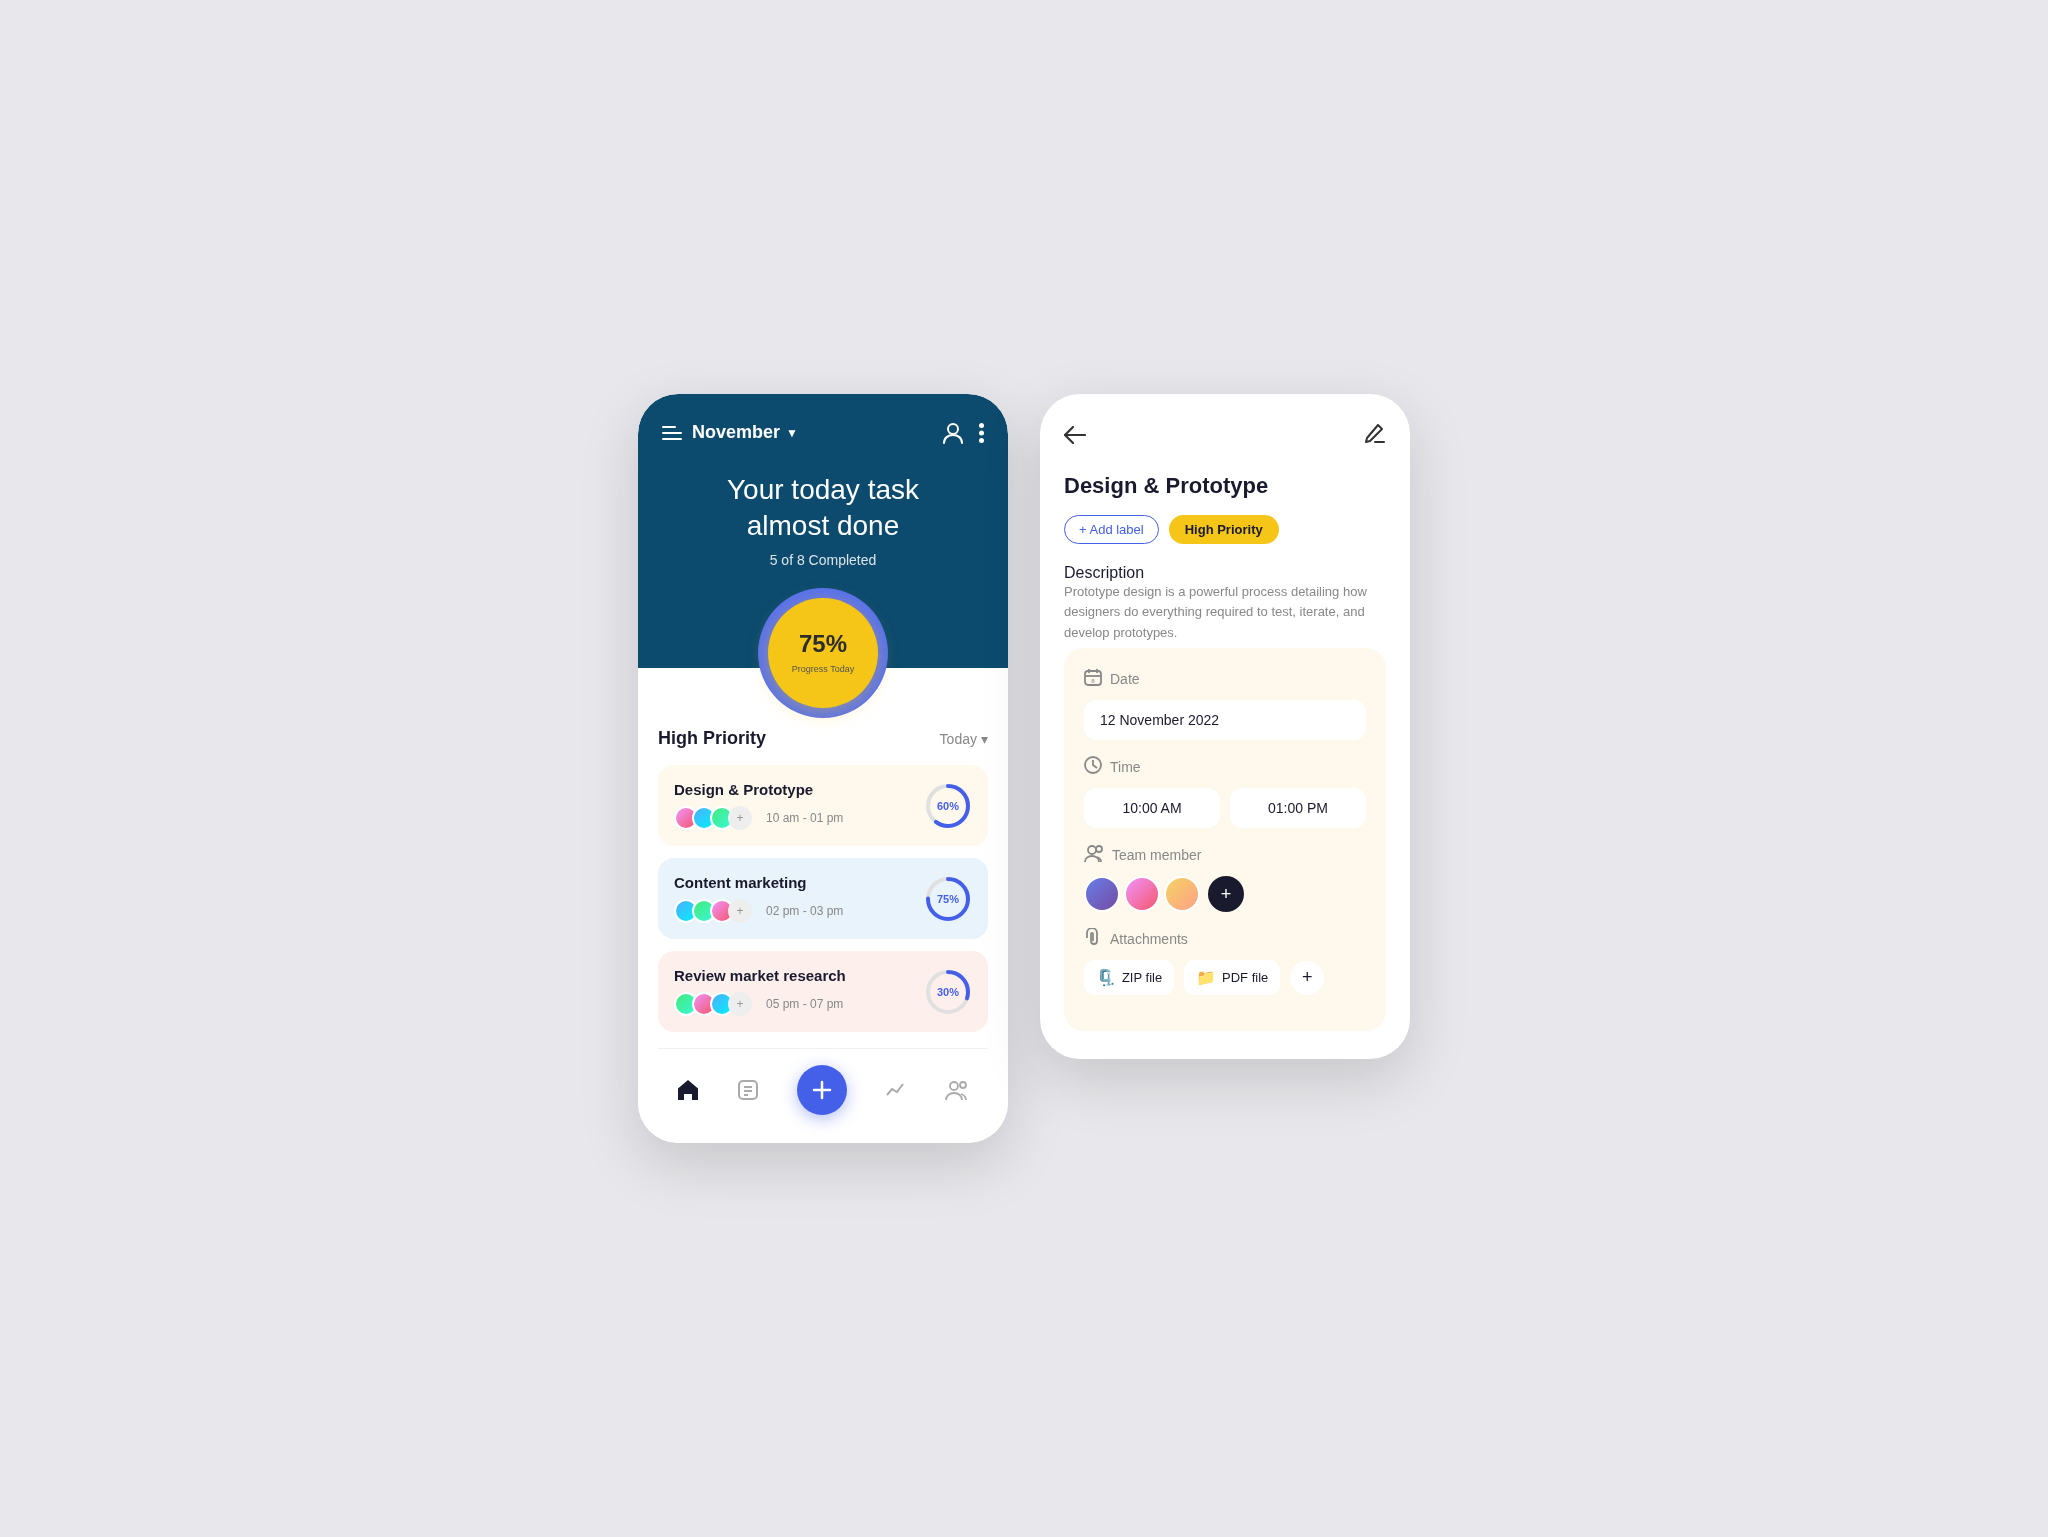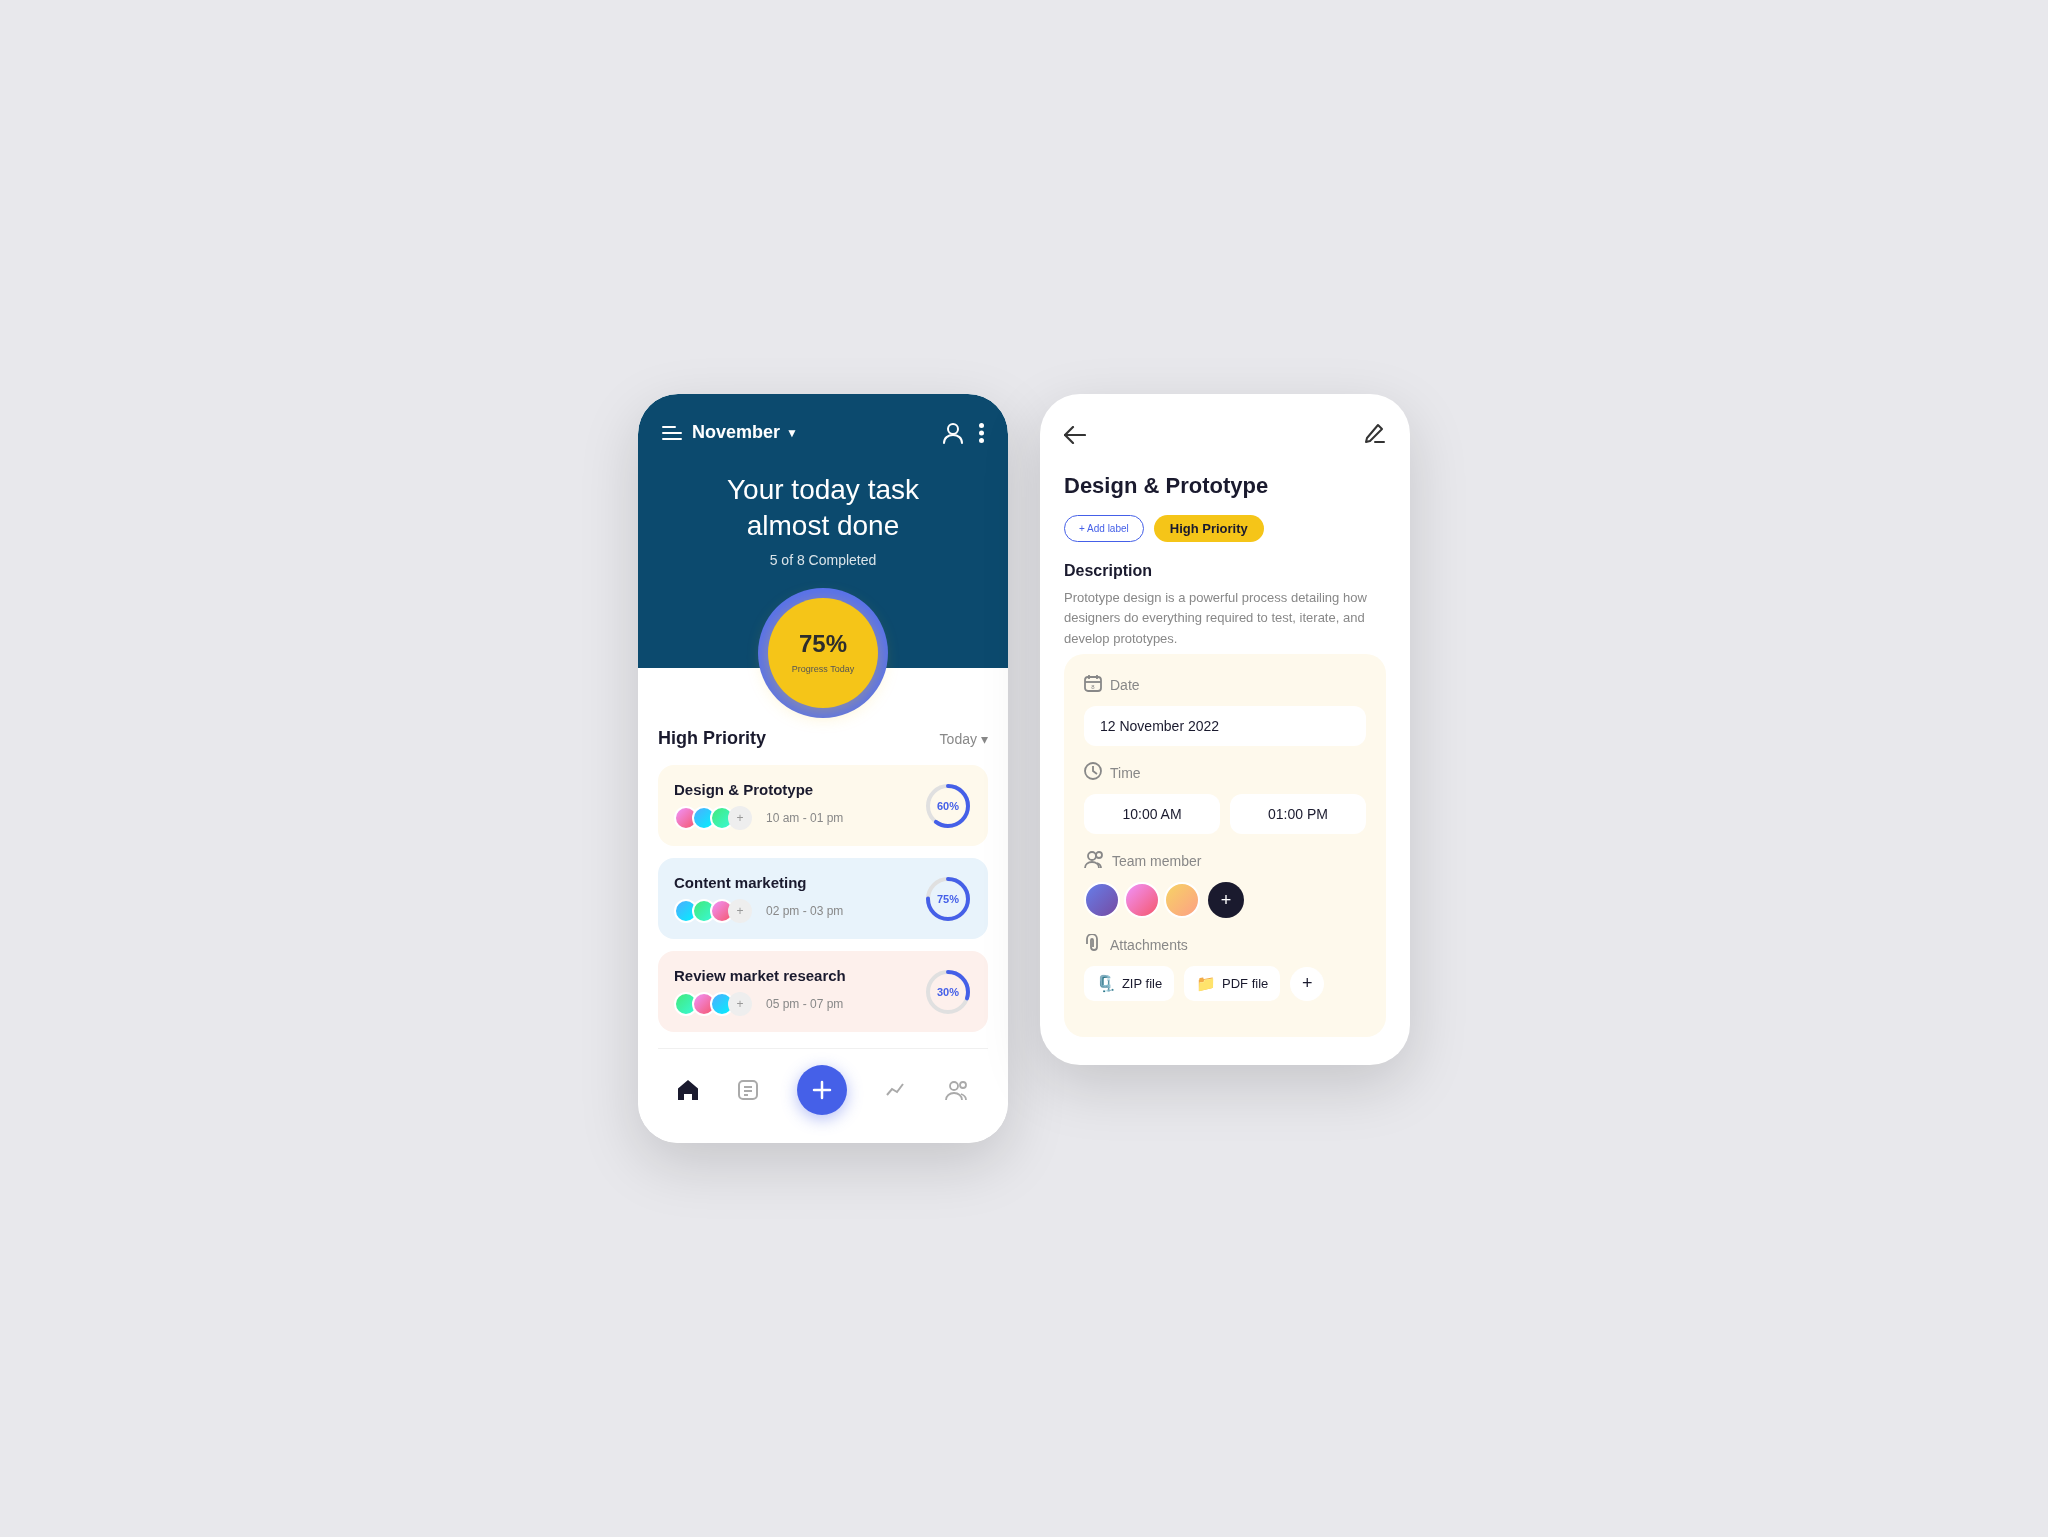--- a/index.html
+++ b/index.html
@@ -328,7 +328,7 @@
       border: 1.5px solid #4560e8;
       border-radius: 20px;
       padding: 6px 14px;
-      font-size: 10px;
+      font-size: 13px;
       color: #4560e8;
       cursor: pointer;
       background: none;

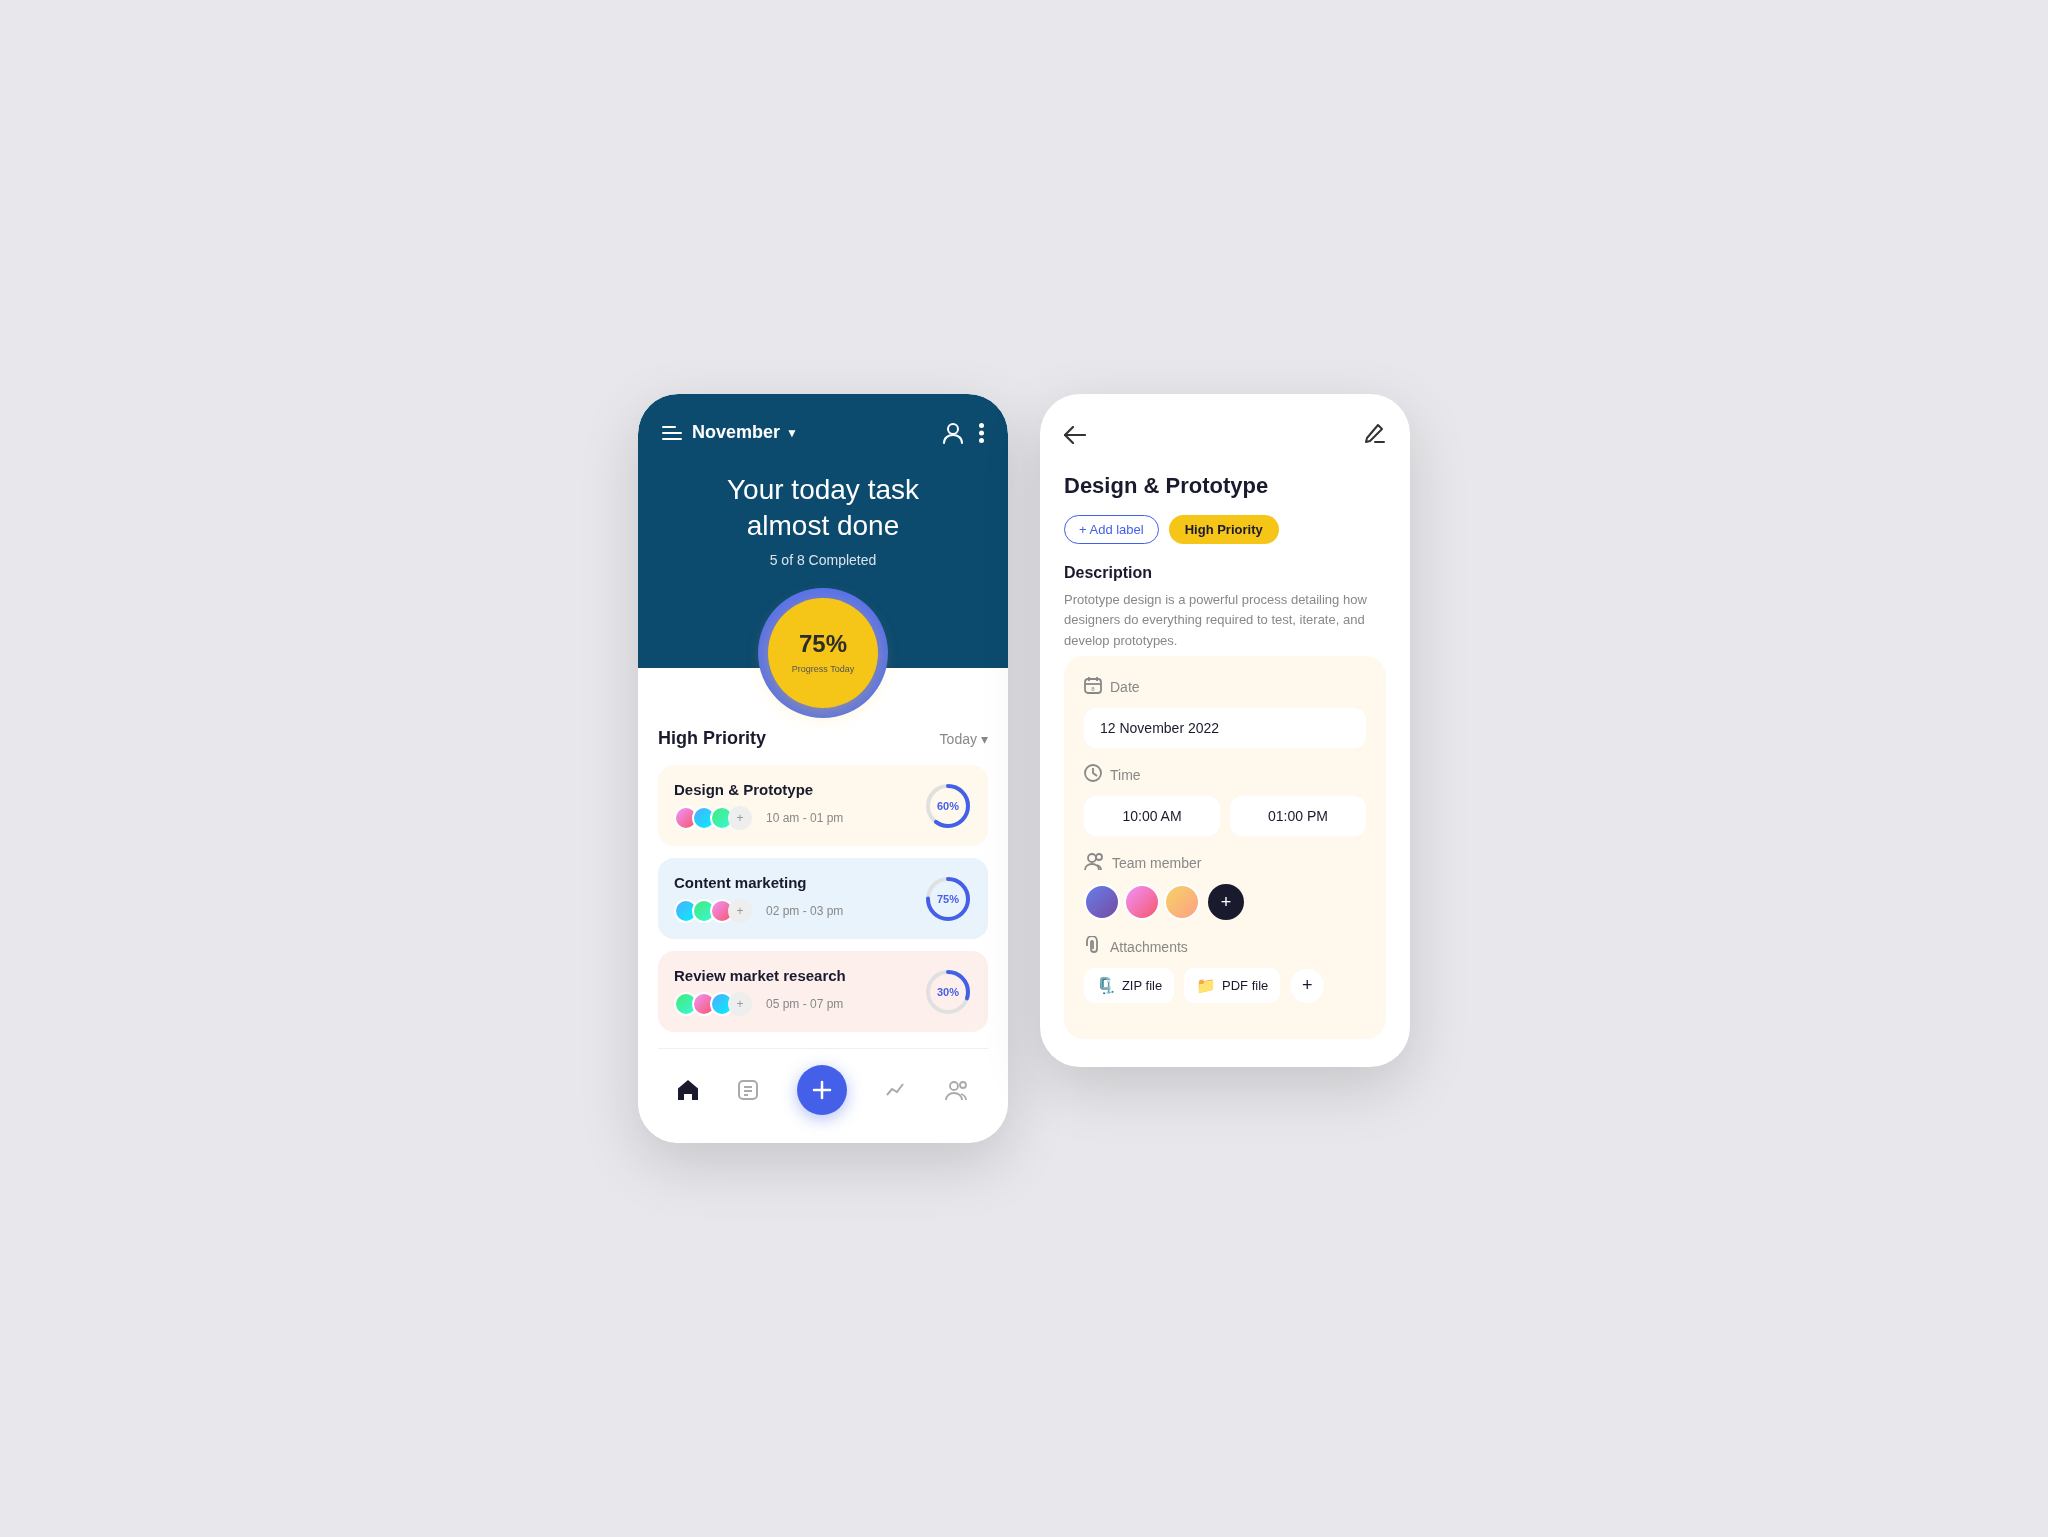--- a/index.html
+++ b/index.html
@@ -346,9 +346,9 @@
     }
     .section-label {
       font-size: 16px;
-      font-weight: 700;
-      color: #1a1a2e;
-      margin-bottom: 8px;
+      font-weight: 400;
+      color: #1a1a2e;
+      margin-bottom: 0;
     }
     .description-text {
       font-size: 13px;

